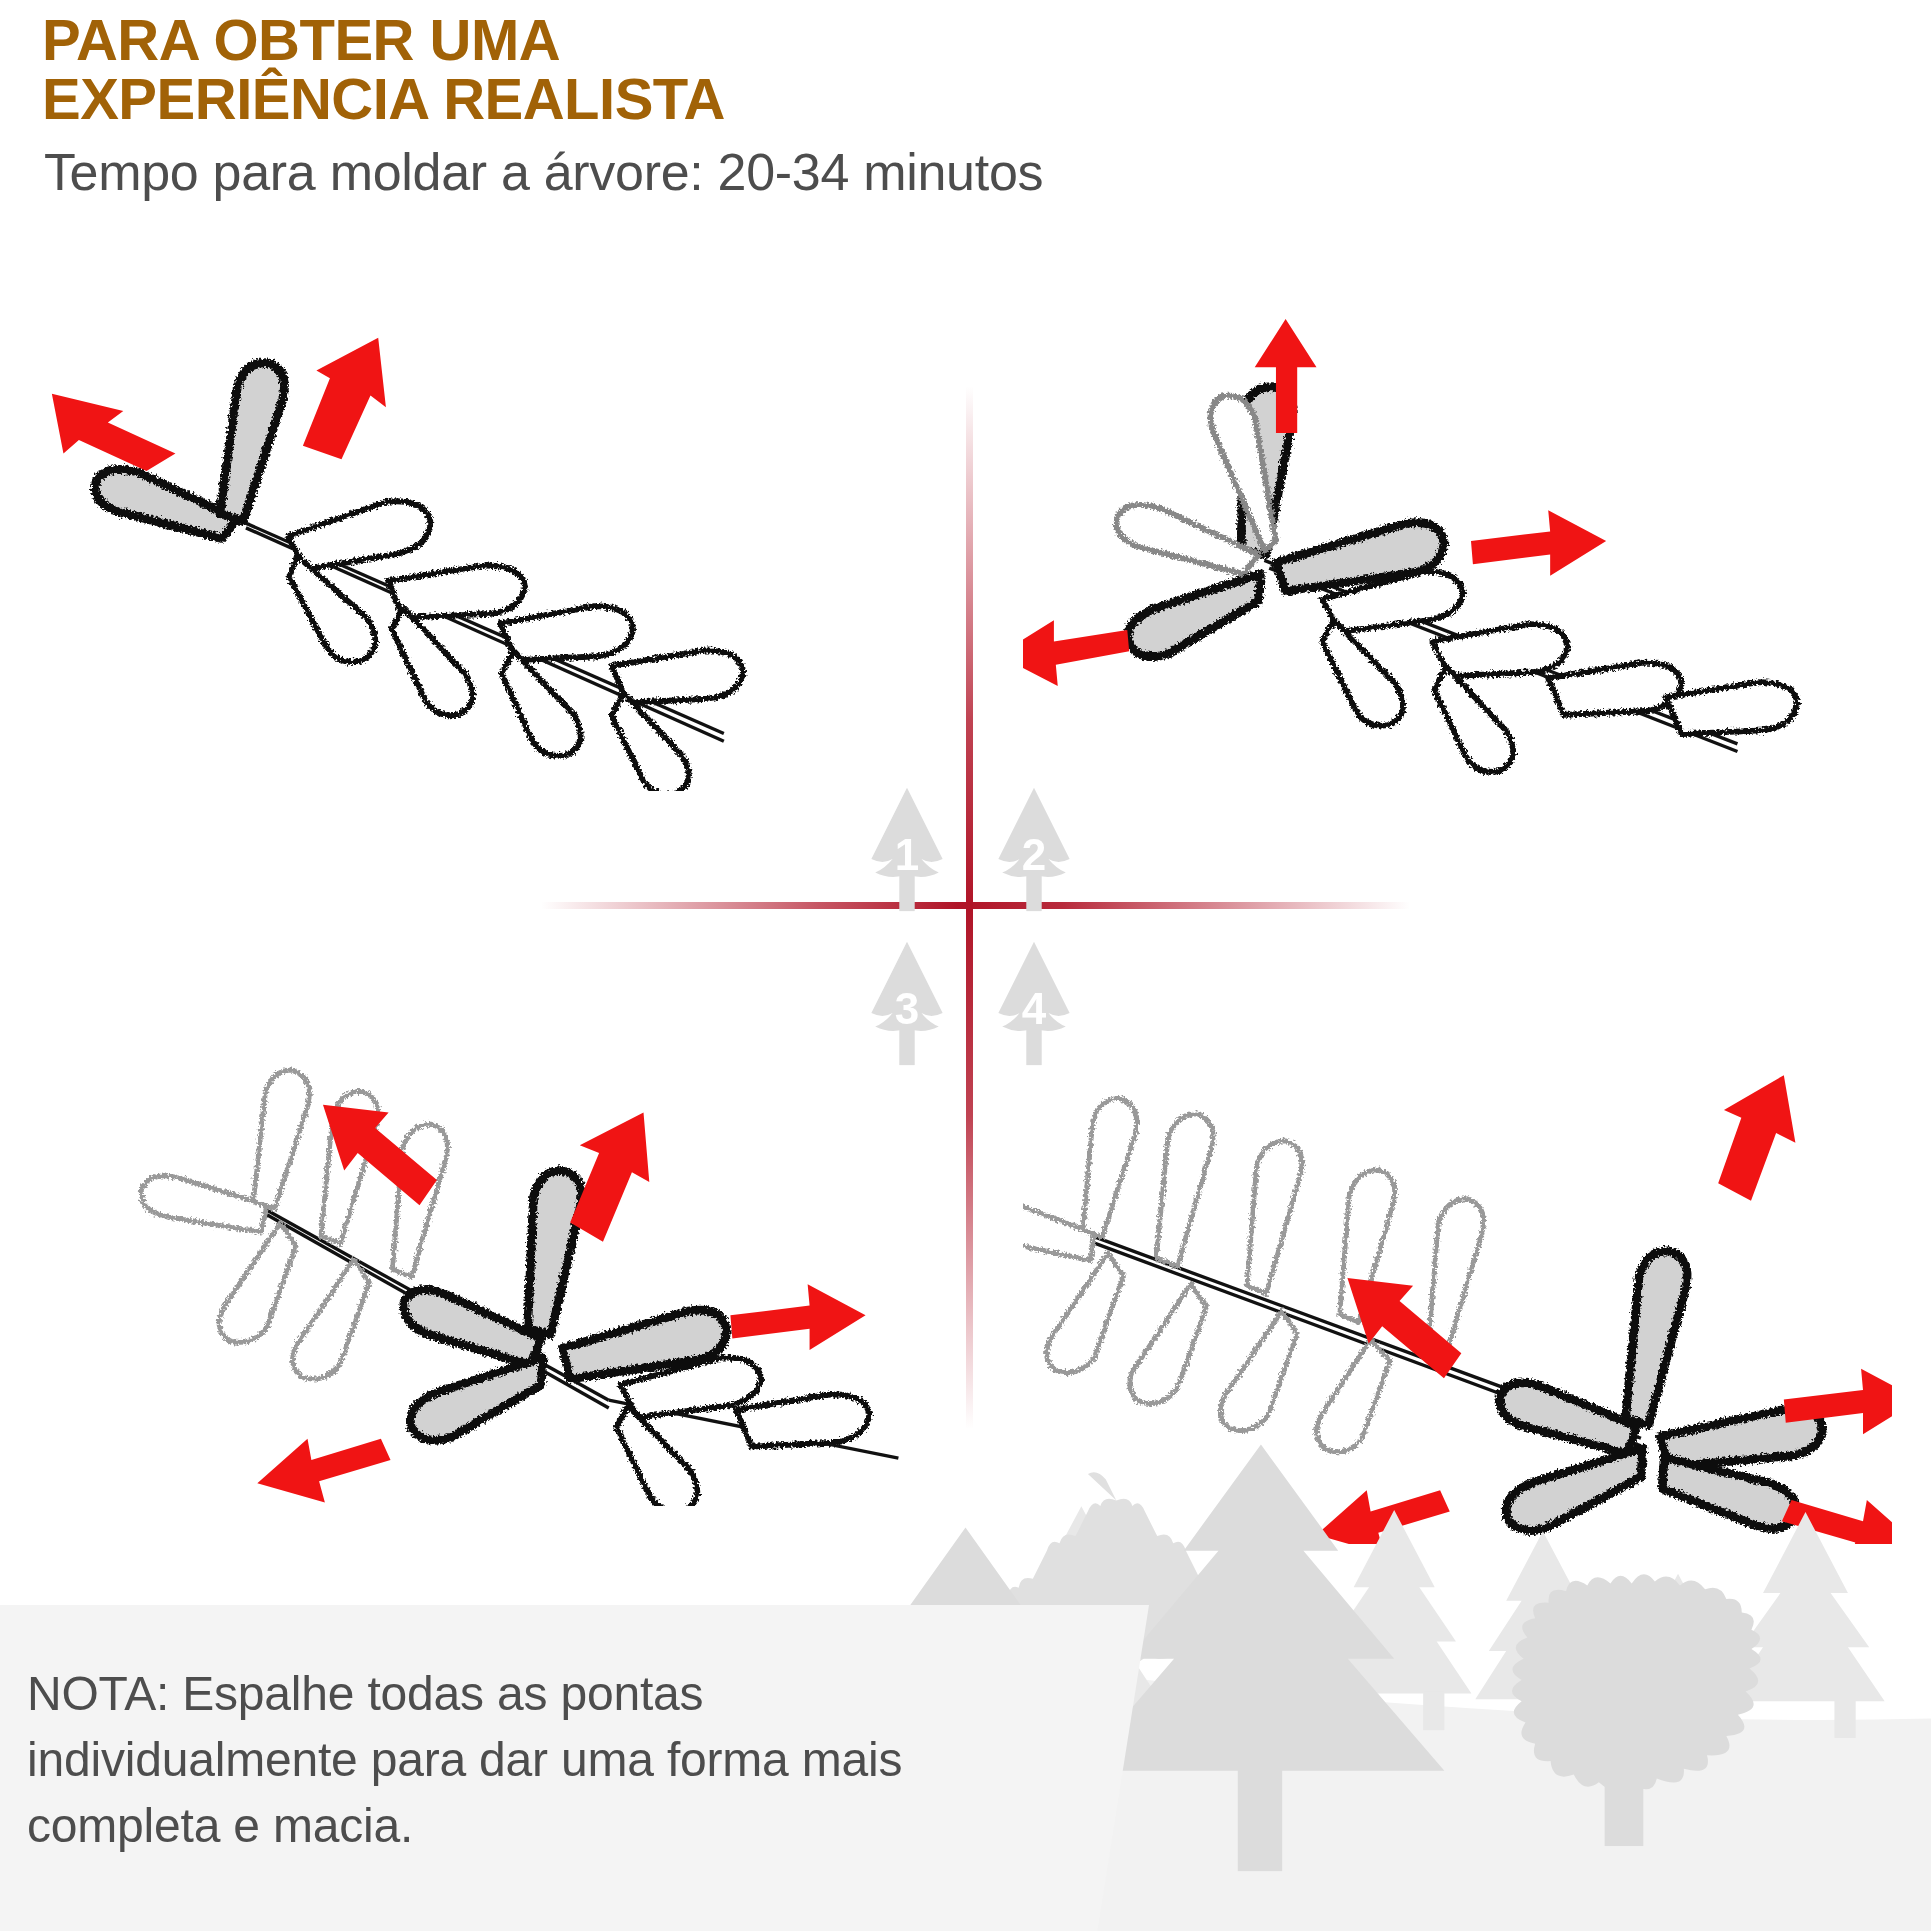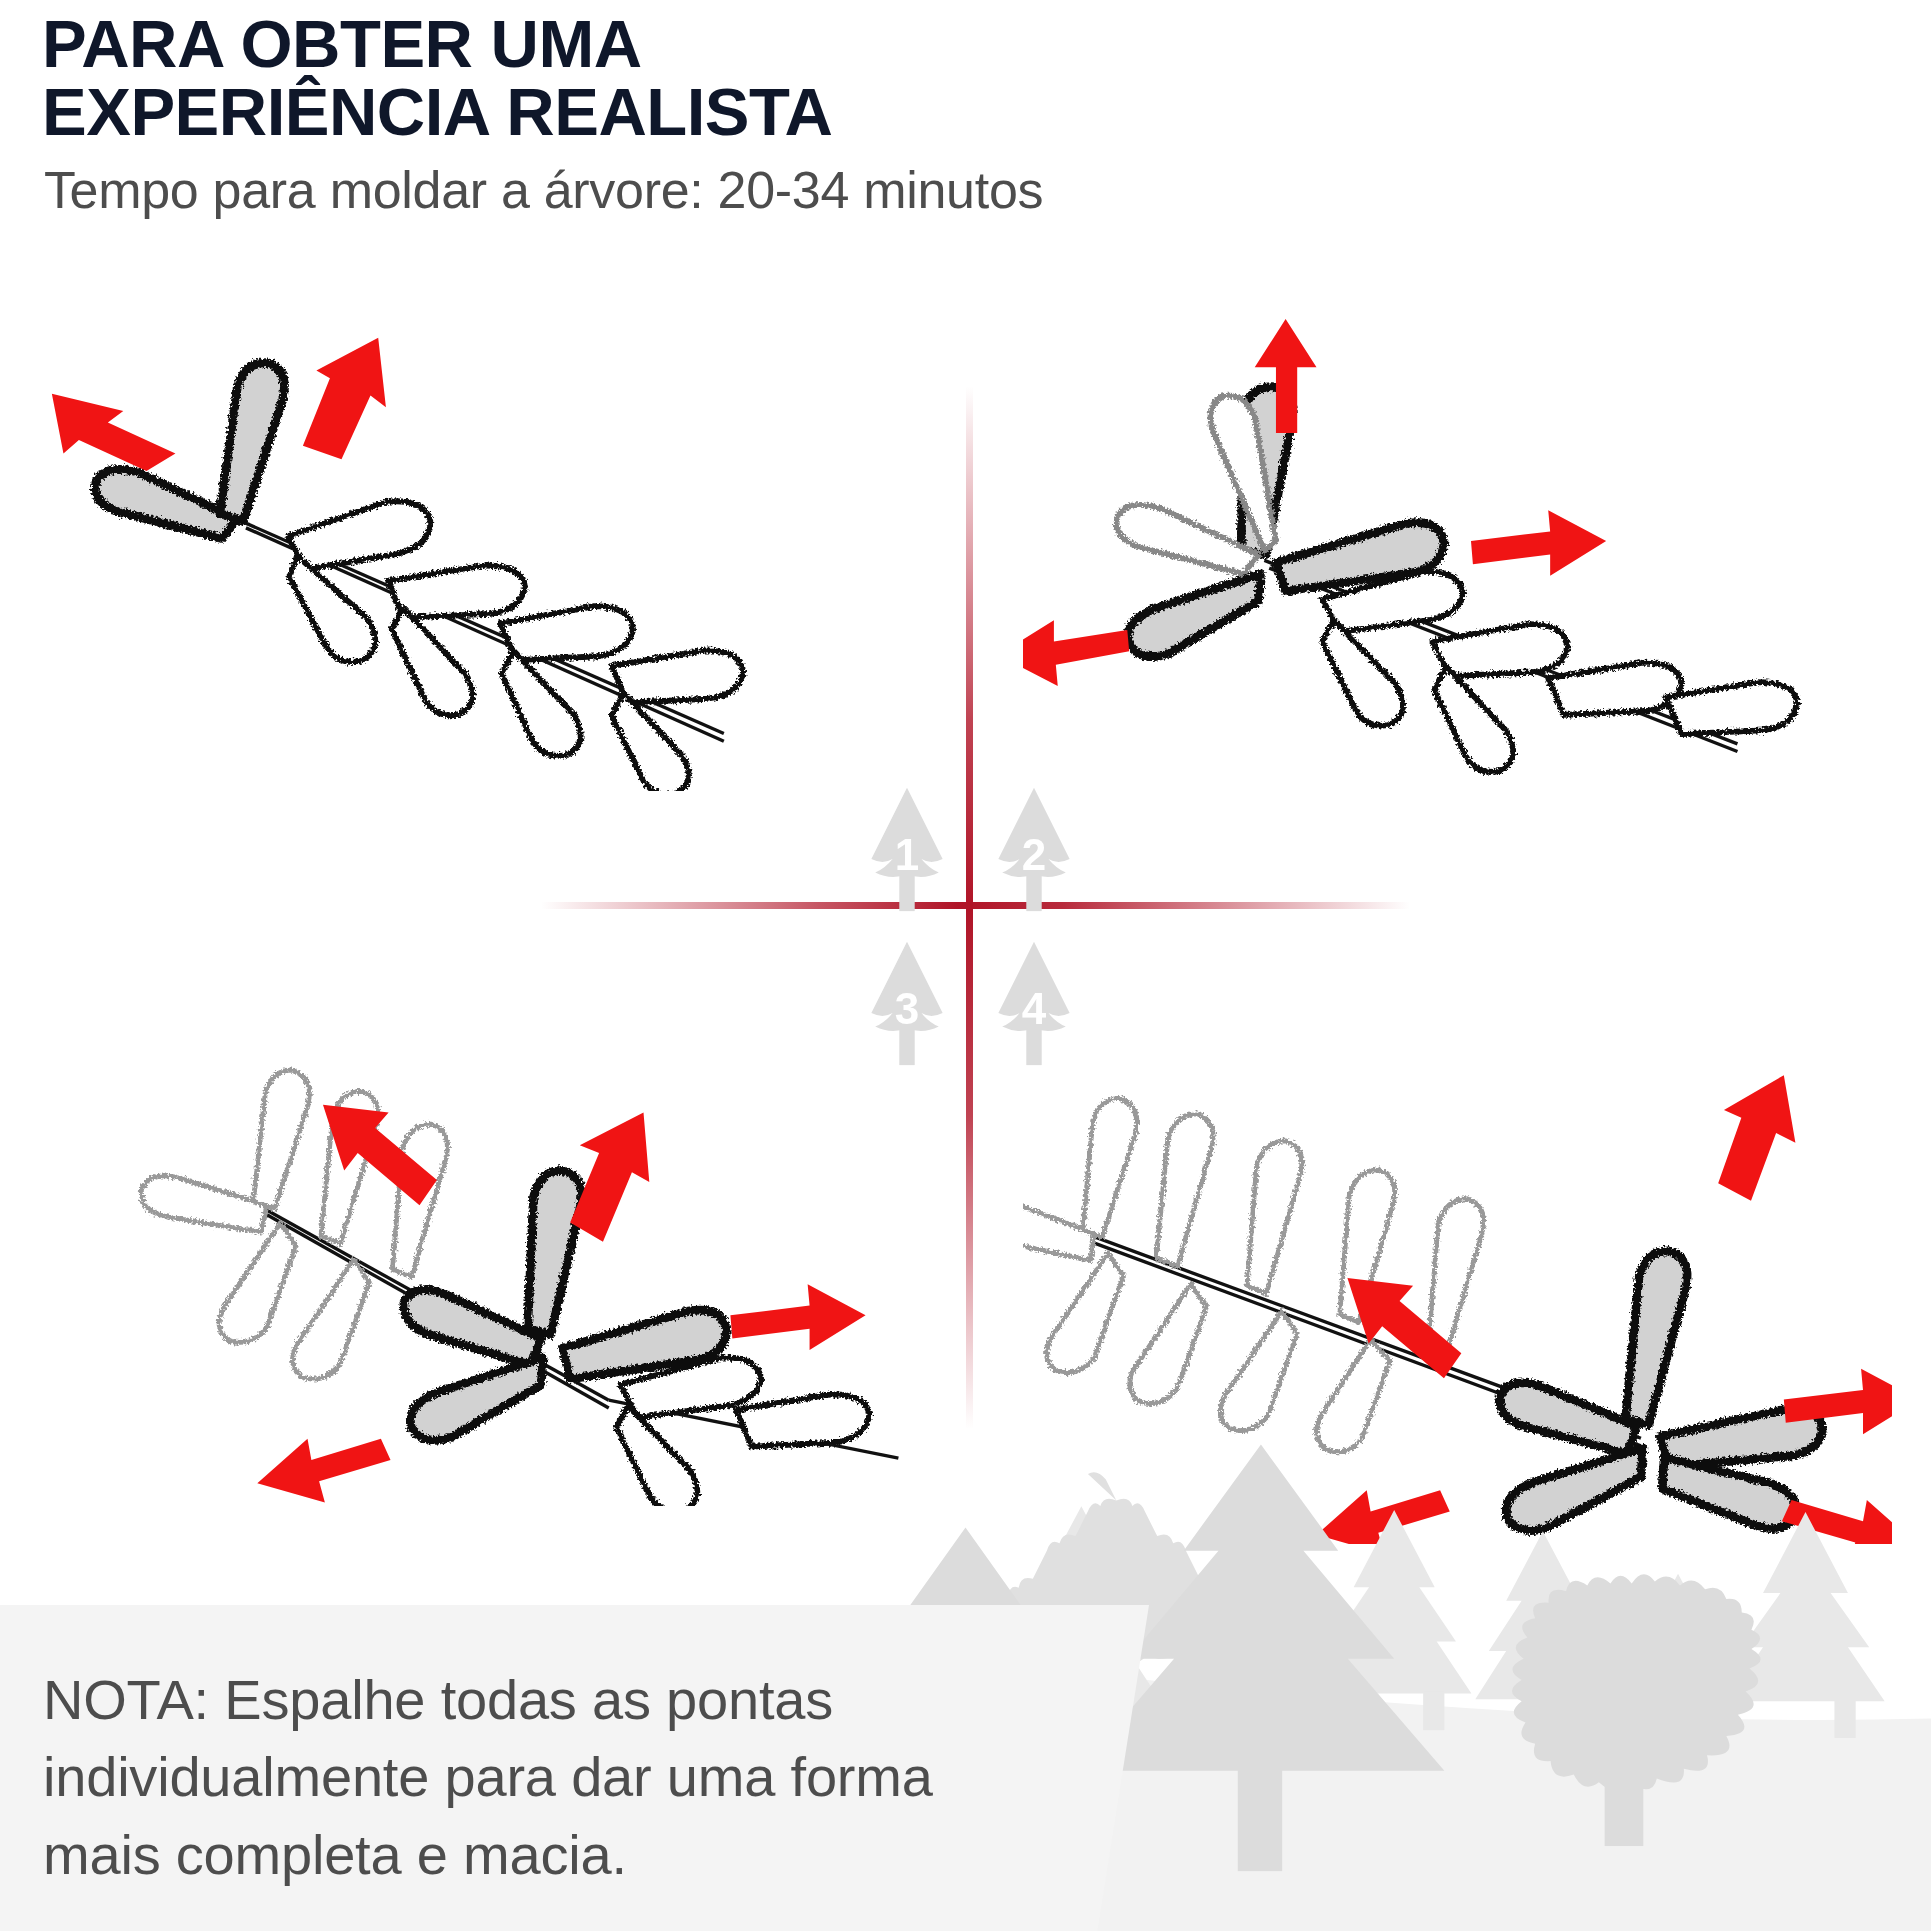--- a/index.html
+++ b/index.html
@@ -24,8 +24,8 @@
     width: 1448px;
   }
   #title {
-    color: #0f172a;
-    font-size: 67px;
+    color: #a16207;
+    font-size: 58px;
     line-height: 1.02;
     font-weight: 700;
     letter-spacing: -0.5px;

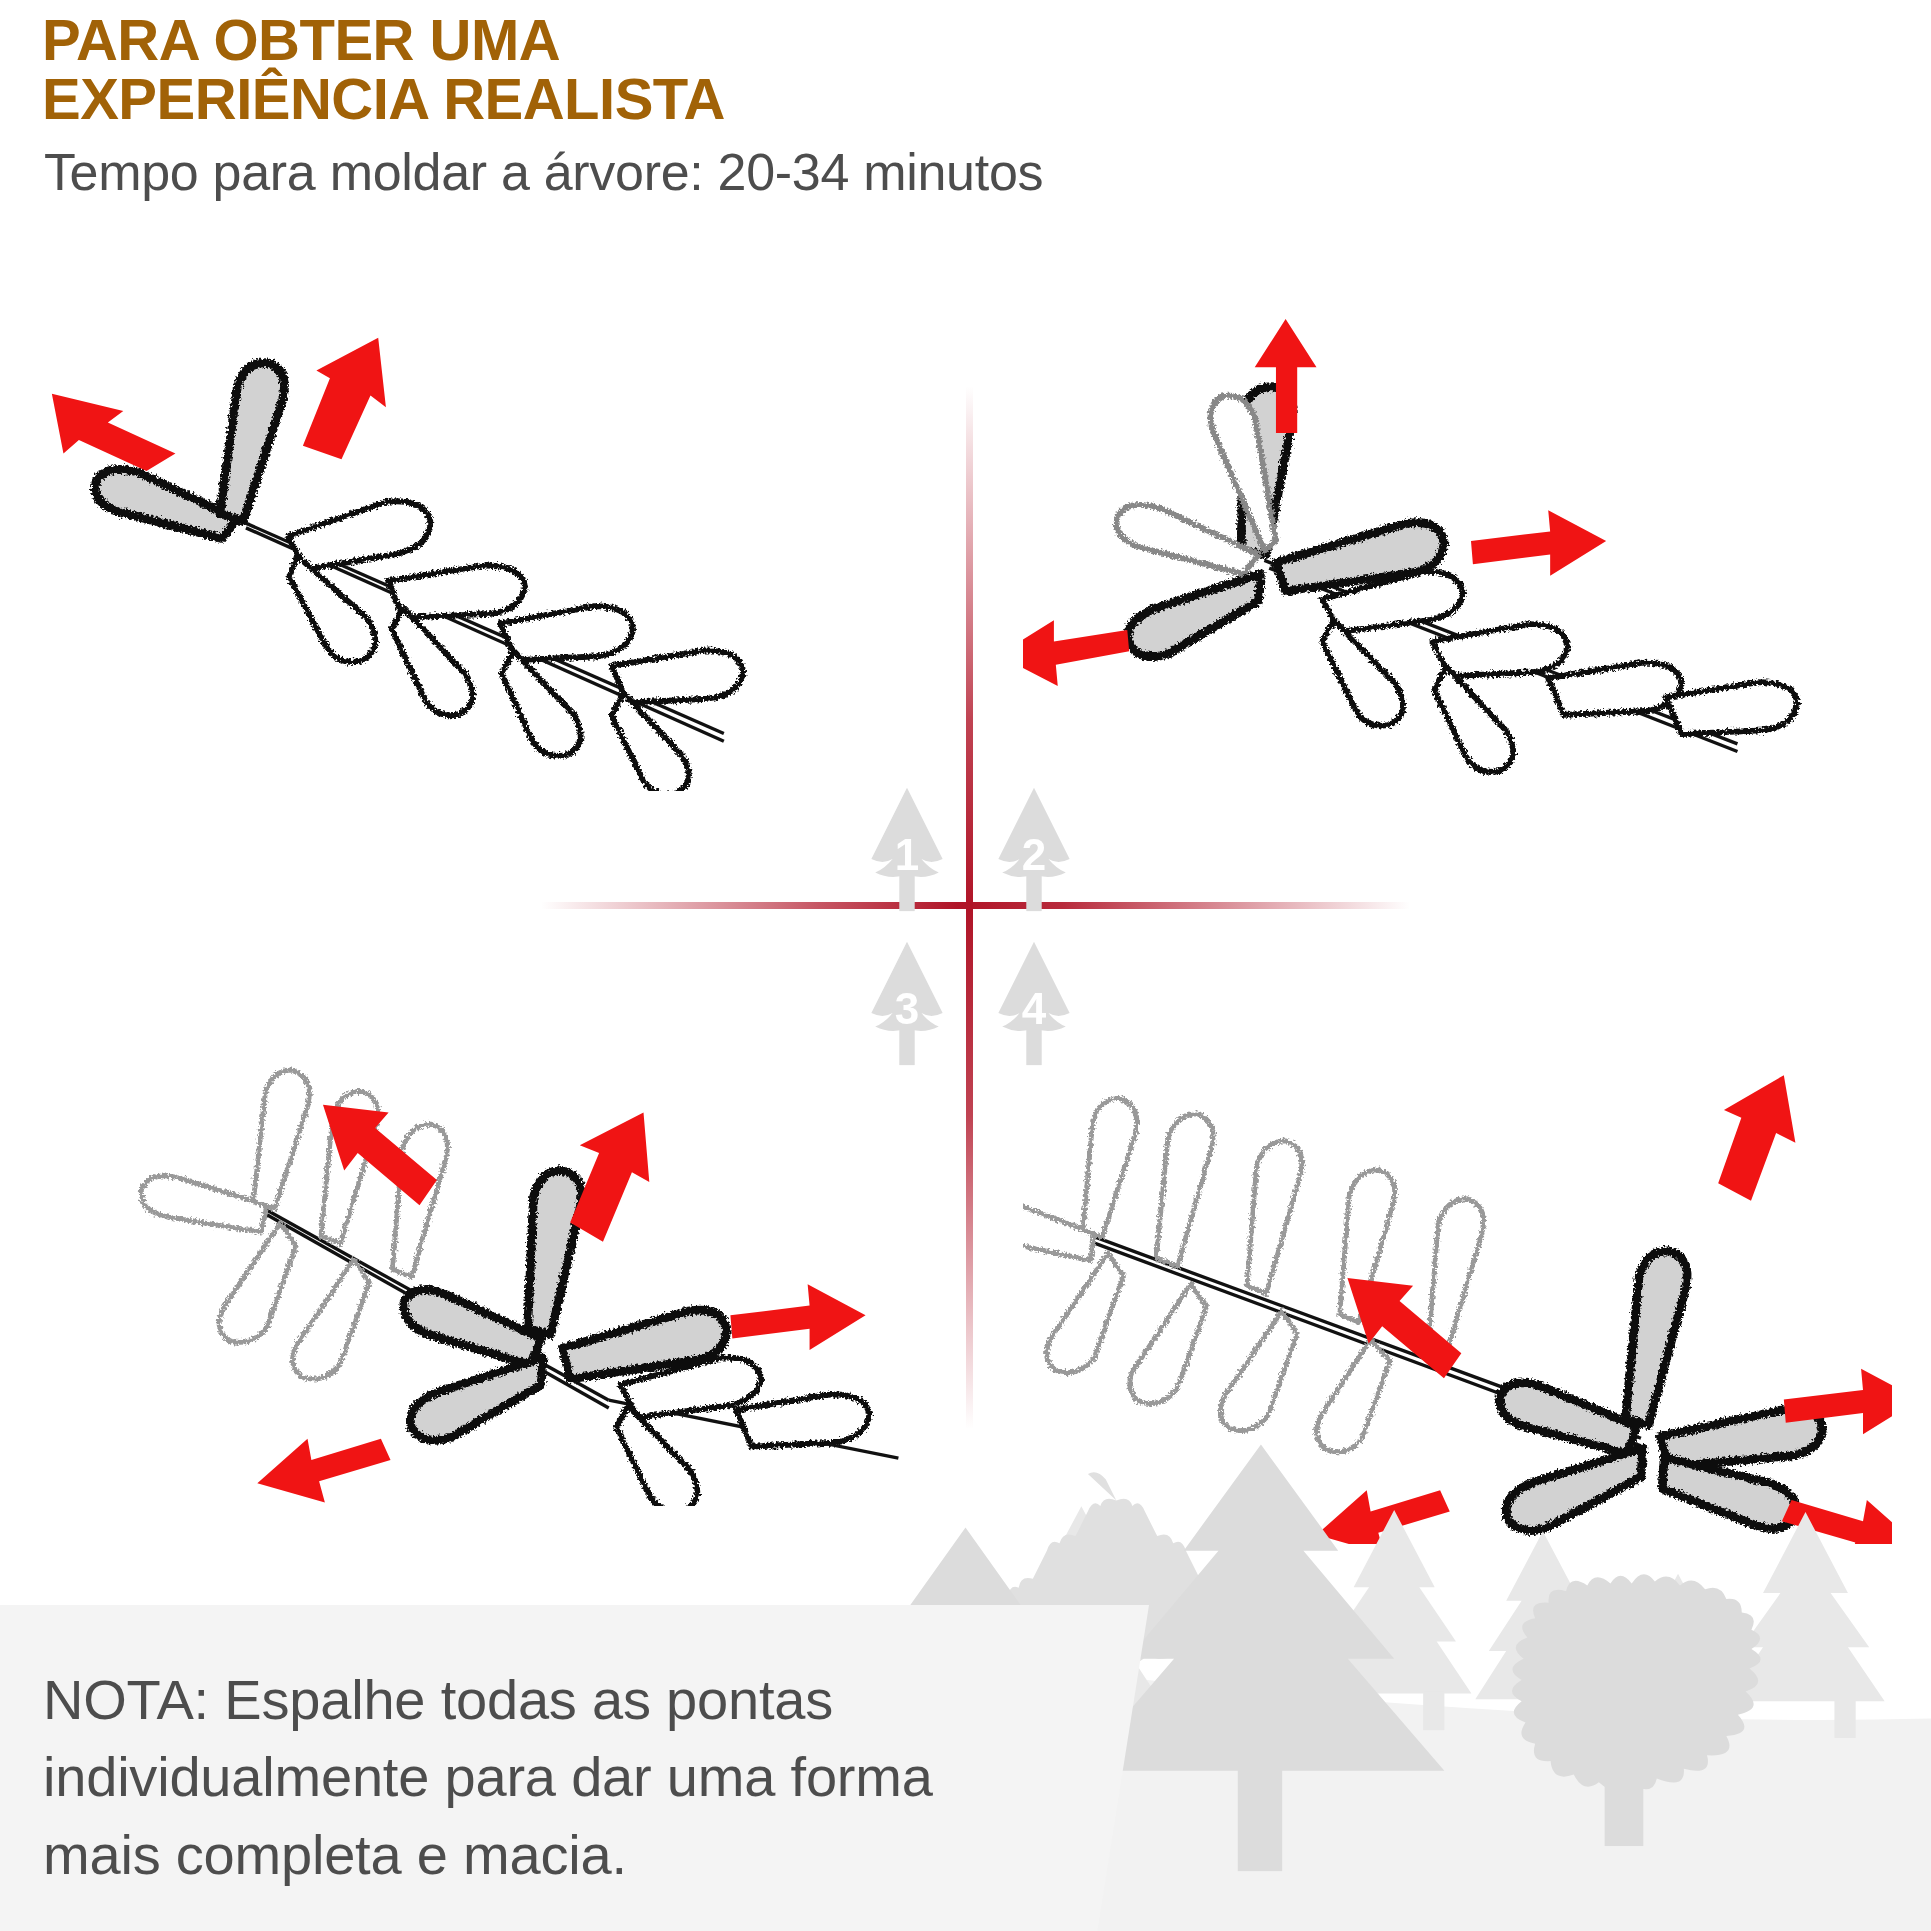--- a/index.html
+++ b/index.html
@@ -135,11 +135,11 @@
   }
   #note-text {
     position: absolute;
-    left: 43px;
+    left: 27px;
     top: 56px;
     width: 956px;
     color: #4d4d4d;
-    font-size: 56px;
+    font-size: 48px;
     line-height: 1.38;
     font-weight: 400;
     z-index: 3;

